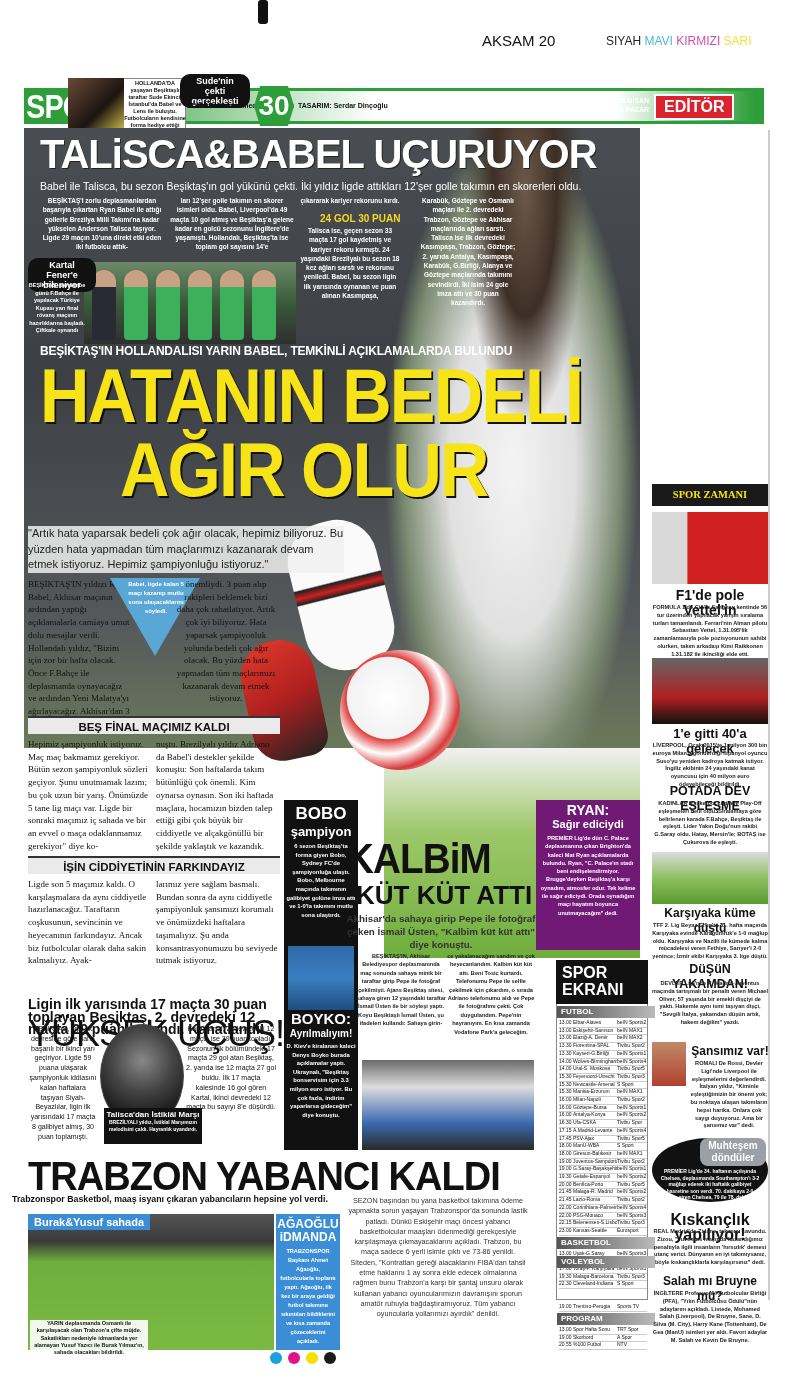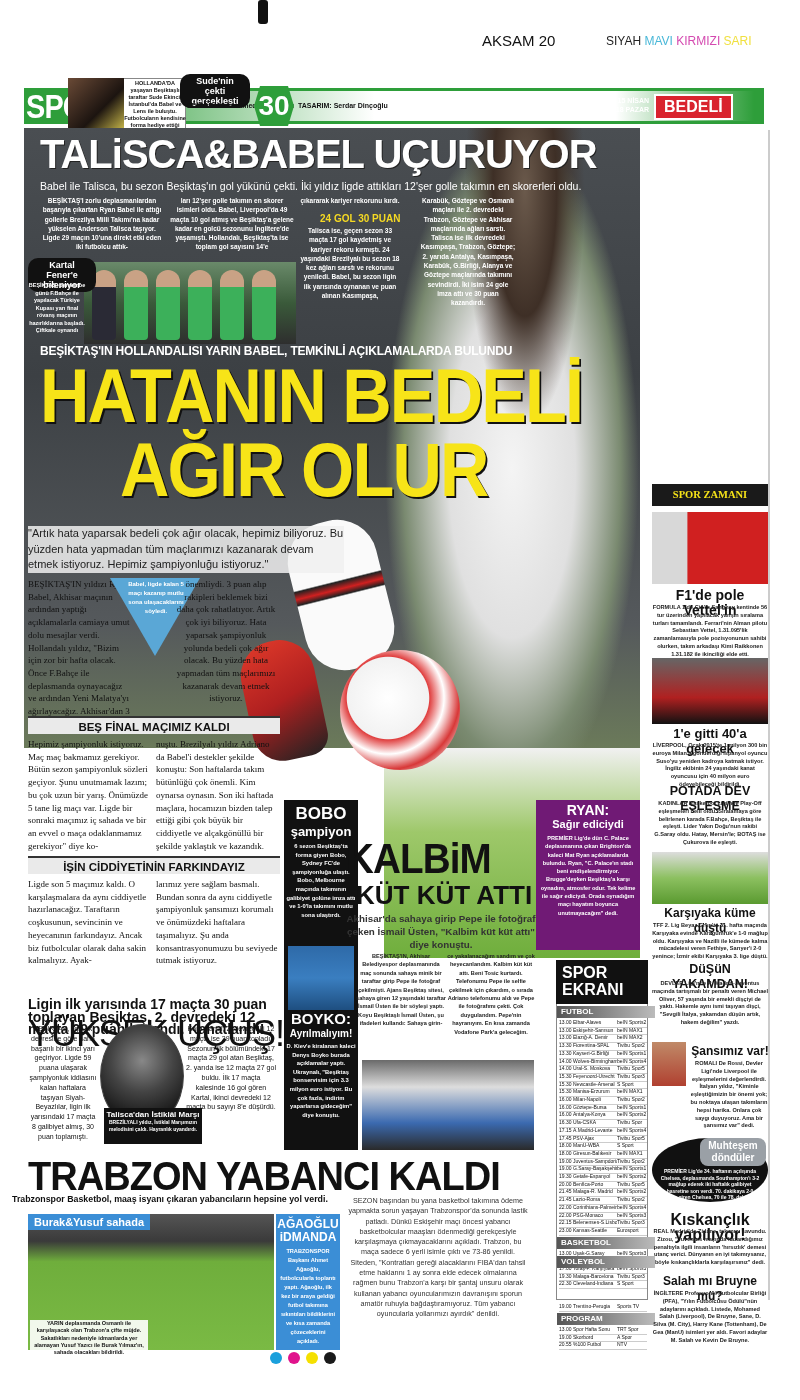--- a/index.html
+++ b/index.html
@@ -117,7 +117,7 @@
   <div>15 NİSAN</div>
   <div>2018 PAZAR</div>
 </div>
-<div class="abs brand">BEDELİ</div>
+<div class="abs brand">EDİTÖR</div>
 
 <div class="abs hero"></div>
 <div class="abs hero-photo"></div>

